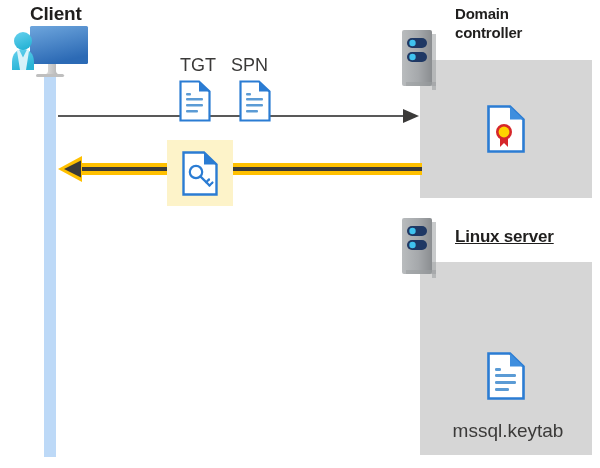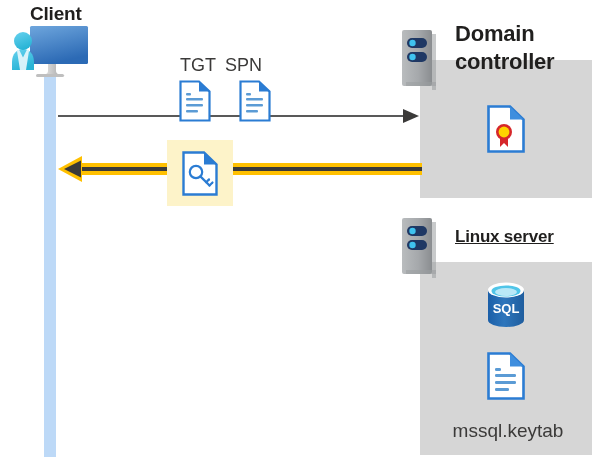--- a/index.html
+++ b/index.html
@@ -31,8 +31,8 @@
   }
   #dc-title {
     left: 455px;
-    top: 20px;
-    font-size: 22px;
+    top: 4px;
+    font-size: 15px;
     width: 120px;
   }
   #linux-title {

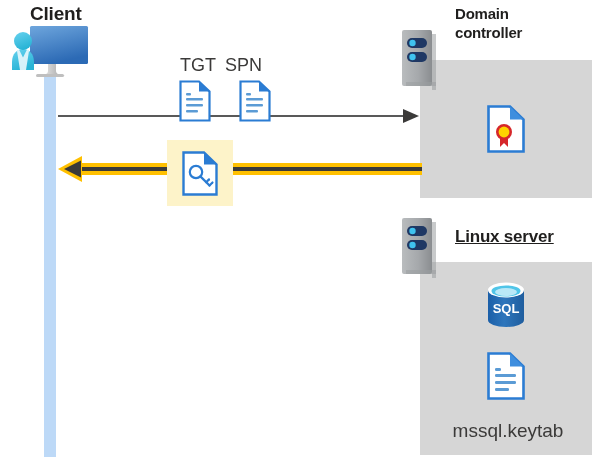--- a/index.html
+++ b/index.html
@@ -58,7 +58,7 @@
     text-align: right;
   }
   #tgt-caption { left: 172px; top: 55px; width: 44px; }
-  #spn-caption { left: 210px; top: 55px; width: 52px; }
+  #spn-caption { left: 216px; top: 55px; width: 52px; }
 
   
   .panel {

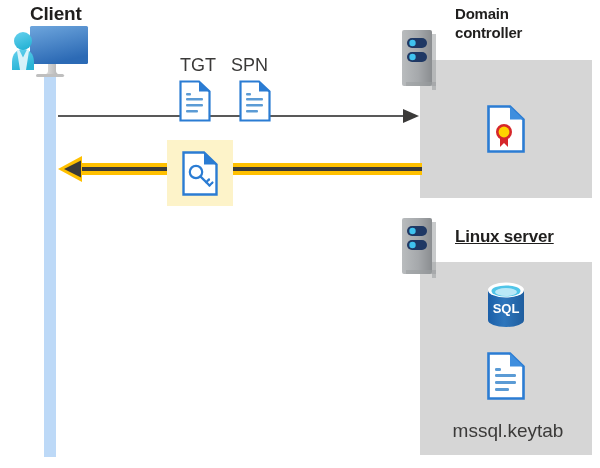--- a/index.html
+++ b/index.html
@@ -269,22 +269,6 @@
     </svg>
   </div>
 
-  <div class="icon-box" id="sql-icon">
-    <svg width="42" height="48" viewBox="0 0 42 48" xmlns="http://www.w3.org/2000/svg">
-      <defs>
-        <linearGradient id="sqlBody" x1="0" y1="0" x2="1" y2="0">
-          <stop offset="0" stop-color="#1b5fa8"></stop>
-          <stop offset="0.45" stop-color="#2e76bc"></stop>
-          <stop offset="1" stop-color="#1f5d9e"></stop>
-        </linearGradient>
-      </defs>
-      <path d="M3 9 h36 v30 a18 7 0 0 1 -36 0 z" fill="url(#sqlBody)"></path>
-      <ellipse cx="21" cy="9" rx="18" ry="7.5" fill="#ffffff"></ellipse>
-      <ellipse cx="21" cy="10" rx="14.5" ry="5.6" fill="#50c5e8"></ellipse>
-      <ellipse cx="21" cy="11" rx="11" ry="4" fill="#b9e8f7"></ellipse>
-      <text x="21" y="32" font-family="'Liberation Sans', sans-serif" font-size="13" font-weight="bold" fill="#ffffff" text-anchor="middle">SQL</text>
-    </svg>
-  </div>
 
   <div class="icon-box" id="keytab-doc">
     <svg width="38" height="48" viewBox="0 0 38 48" xmlns="http://www.w3.org/2000/svg">

